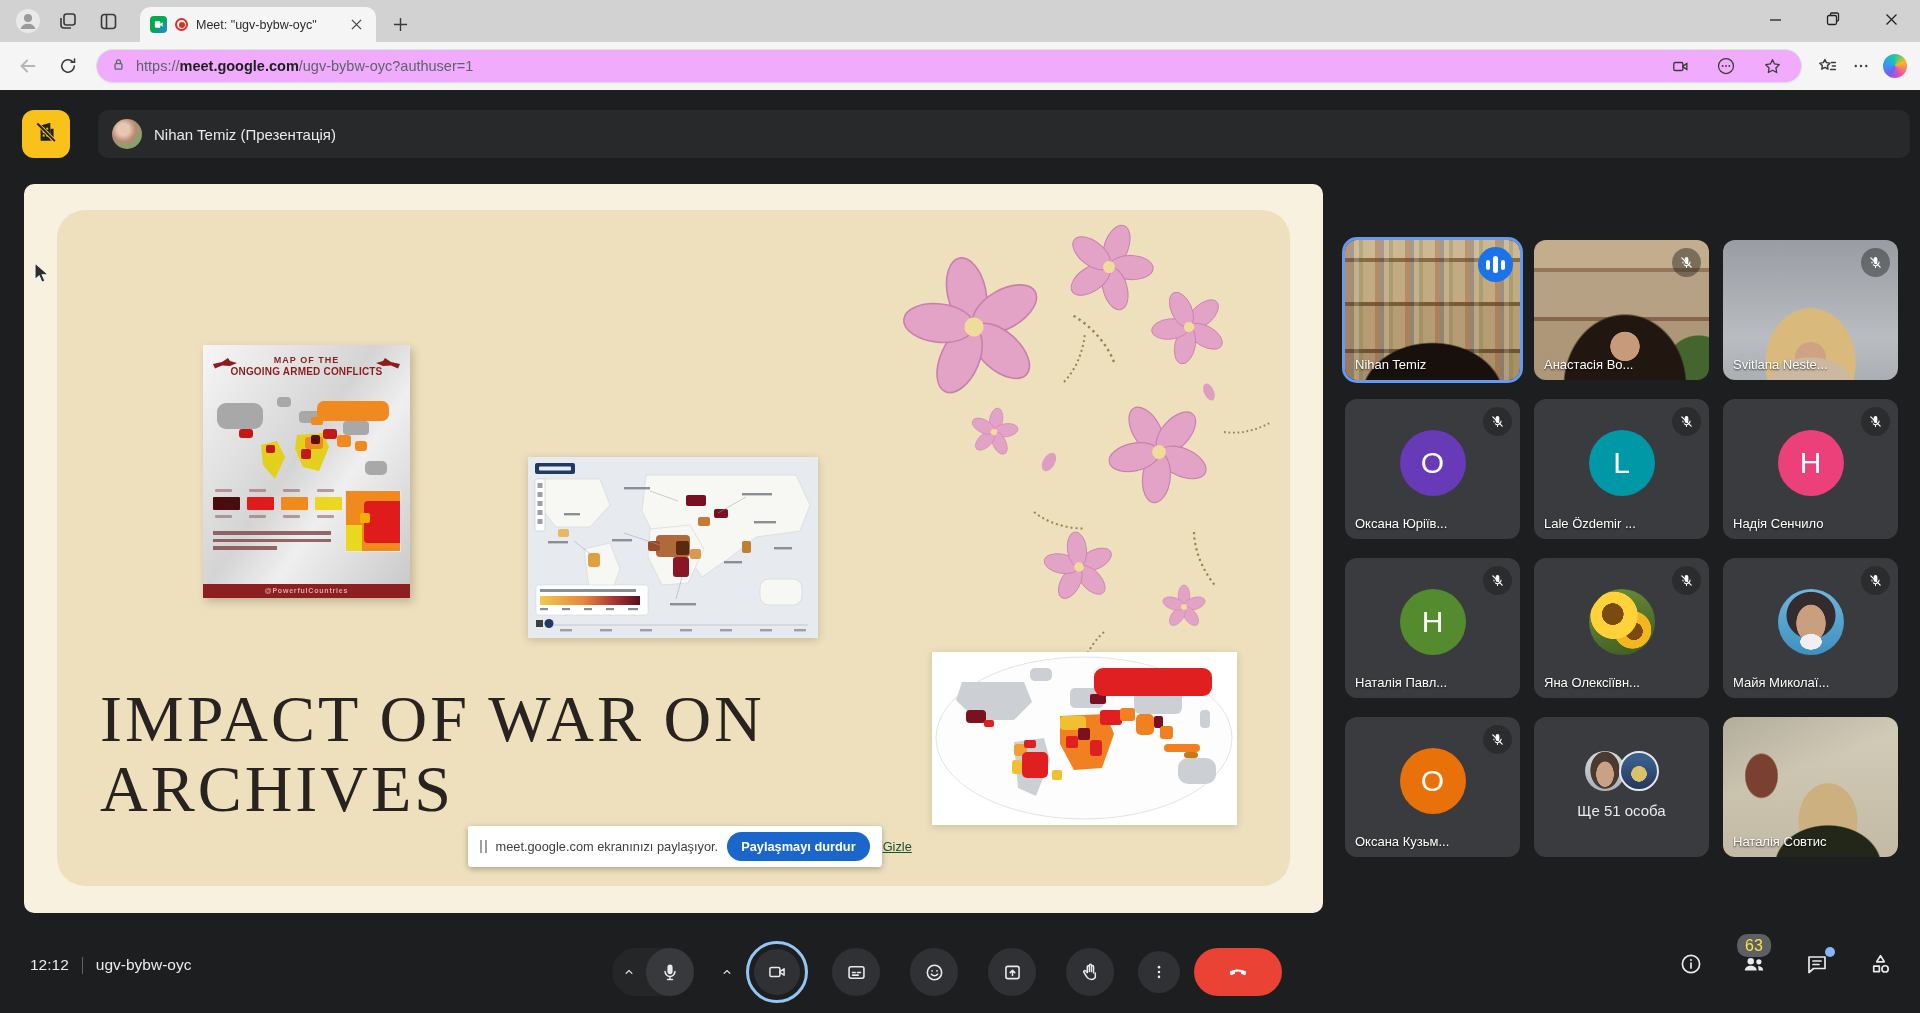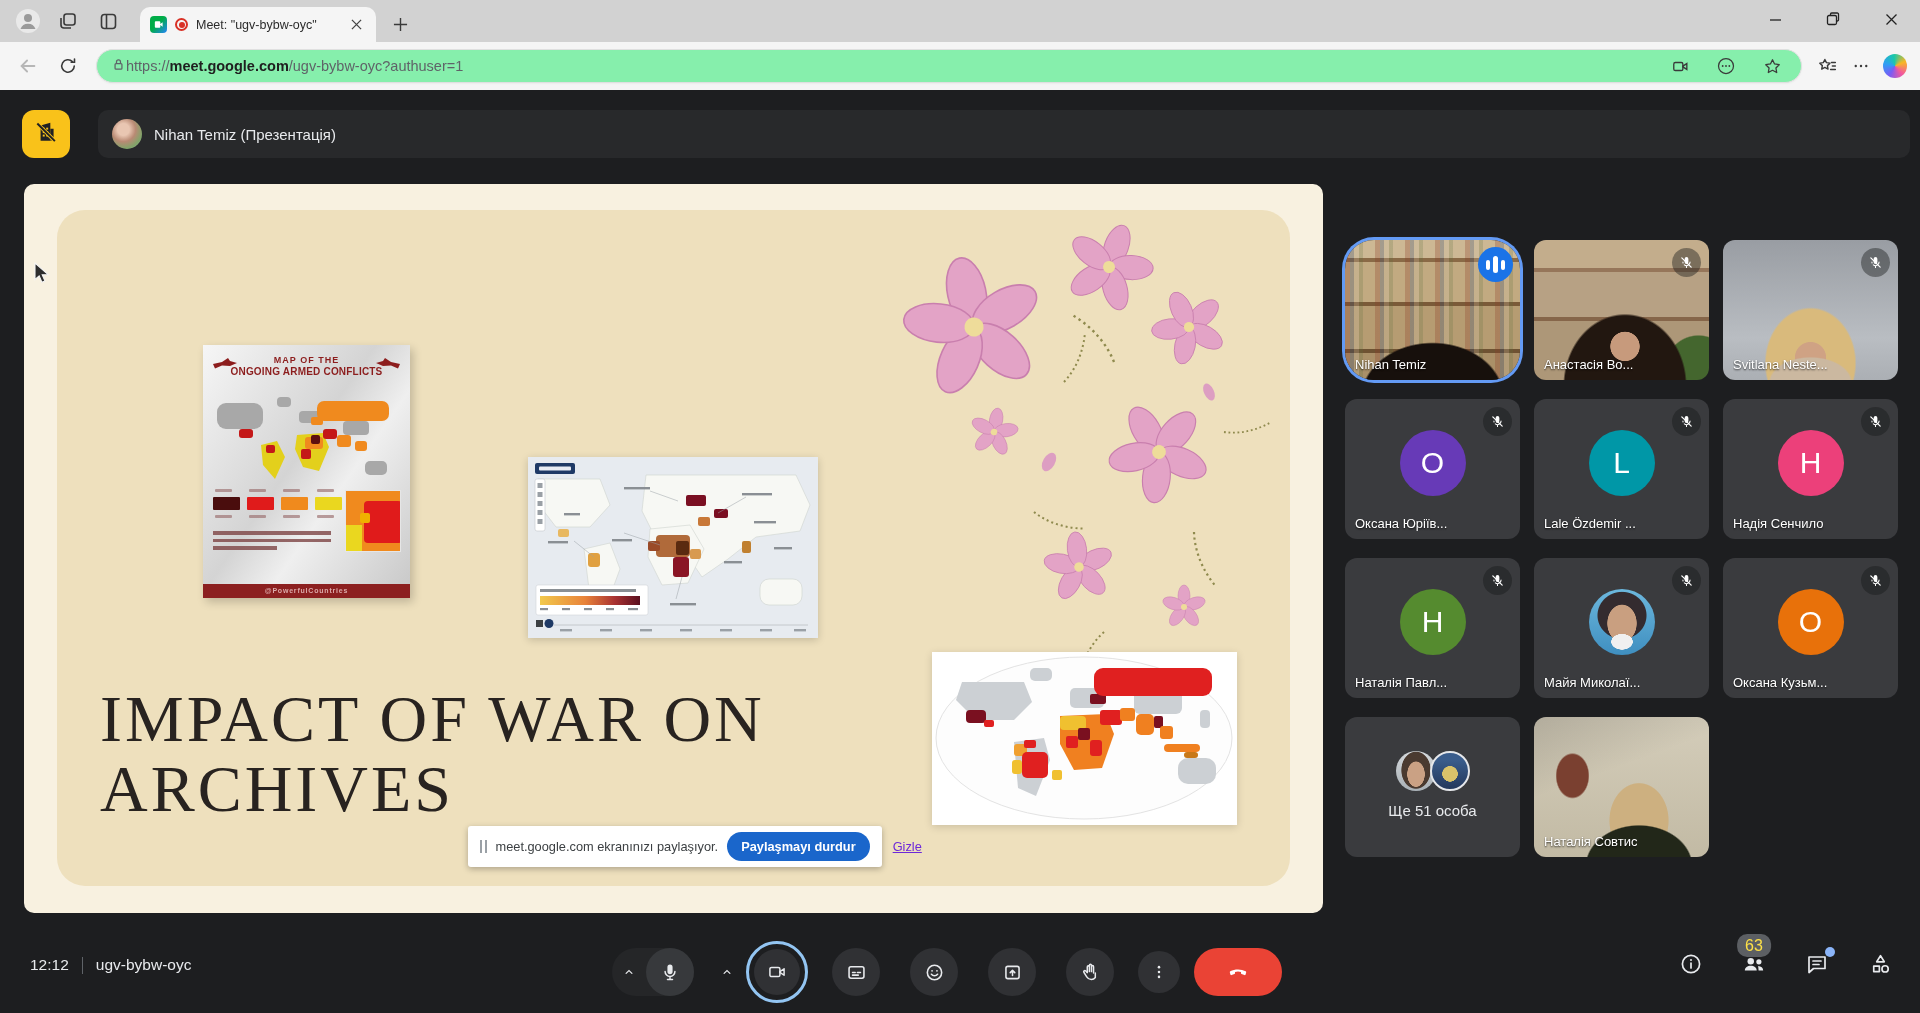--- a/index.html
+++ b/index.html
@@ -22,7 +22,7 @@
 
   .toolbar { height:48px; background:#f5f5f5; display:flex; align-items:center; padding:0 10px; gap:4px; }
   .nav-btn { width:36px; height:36px; display:flex; align-items:center; justify-content:center; border-radius:6px; }
-  .urlpill { flex:1; height:34px; background:#86efac; border:1px solid #e0e0e0; border-radius:17px; display:flex; align-items:center; padding:0 14px; margin:0 6px; box-shadow:0 1px 2px rgba(0,0,0,.04); }
+  .urlpill { flex:1; height:34px; background:#f0abfc; border:1px solid #e0e0e0; border-radius:17px; display:flex; align-items:center; padding:0 14px; gap:10px; margin:0 6px; box-shadow:0 1px 2px rgba(0,0,0,.04); }
   .url { font-size:14.5px; color:#5f6368; white-space:nowrap; overflow:hidden; flex:1; }
   .url b { color:#1f1f1f; font-weight:bold; }
   .pill-right { display:flex; align-items:center; gap:16px; margin-left:auto; }

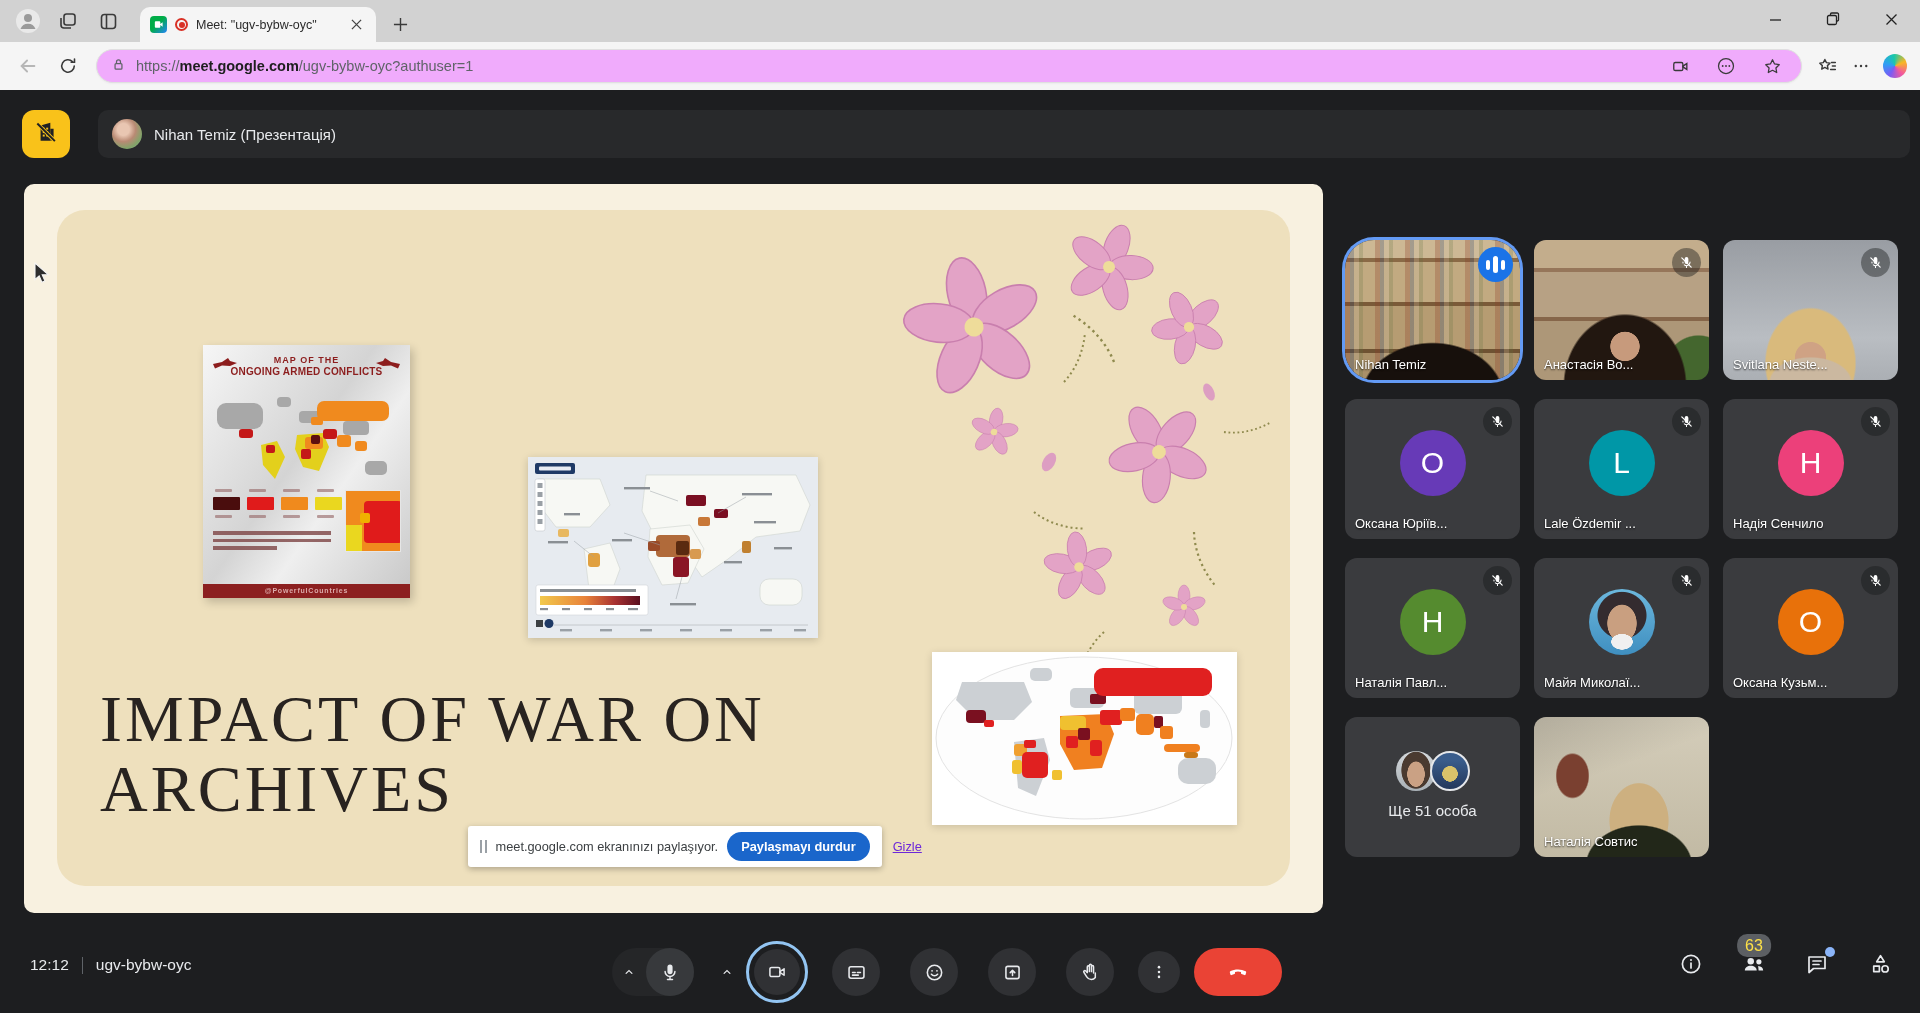--- a/index.html
+++ b/index.html
@@ -76,7 +76,7 @@
   
   .grid { position:absolute; left:1345px; top:150px; width:553px; display:grid; grid-template-columns:repeat(3,175px); column-gap:14px; row-gap:19px; grid-auto-rows:140px; }
   .tile { position:relative; background:#3a3b3e; border-radius:12px; overflow:hidden; }
-  .tile.speaking { box-shadow:0 0 0 3px #639af4;border-radius:29px; }
+  .tile.speaking { box-shadow:0 0 0 3px #639af4; }
   .name { position:absolute; left:10px; bottom:8px; font-size:13px; font-weight:500; color:#fff; text-shadow:0 1px 2px rgba(0,0,0,.8); white-space:nowrap; max-width:155px; overflow:hidden; }
   .micoff { position:absolute; top:8px; right:8px; width:29px; height:29px; border-radius:50%; background:rgba(22,23,25,.42); display:flex; align-items:center; justify-content:center; }
   .eq { position:absolute; top:7px; right:7px; width:35px; height:35px; border-radius:50%; background:#1a73e8; display:flex; align-items:center; justify-content:center; gap:3px; }

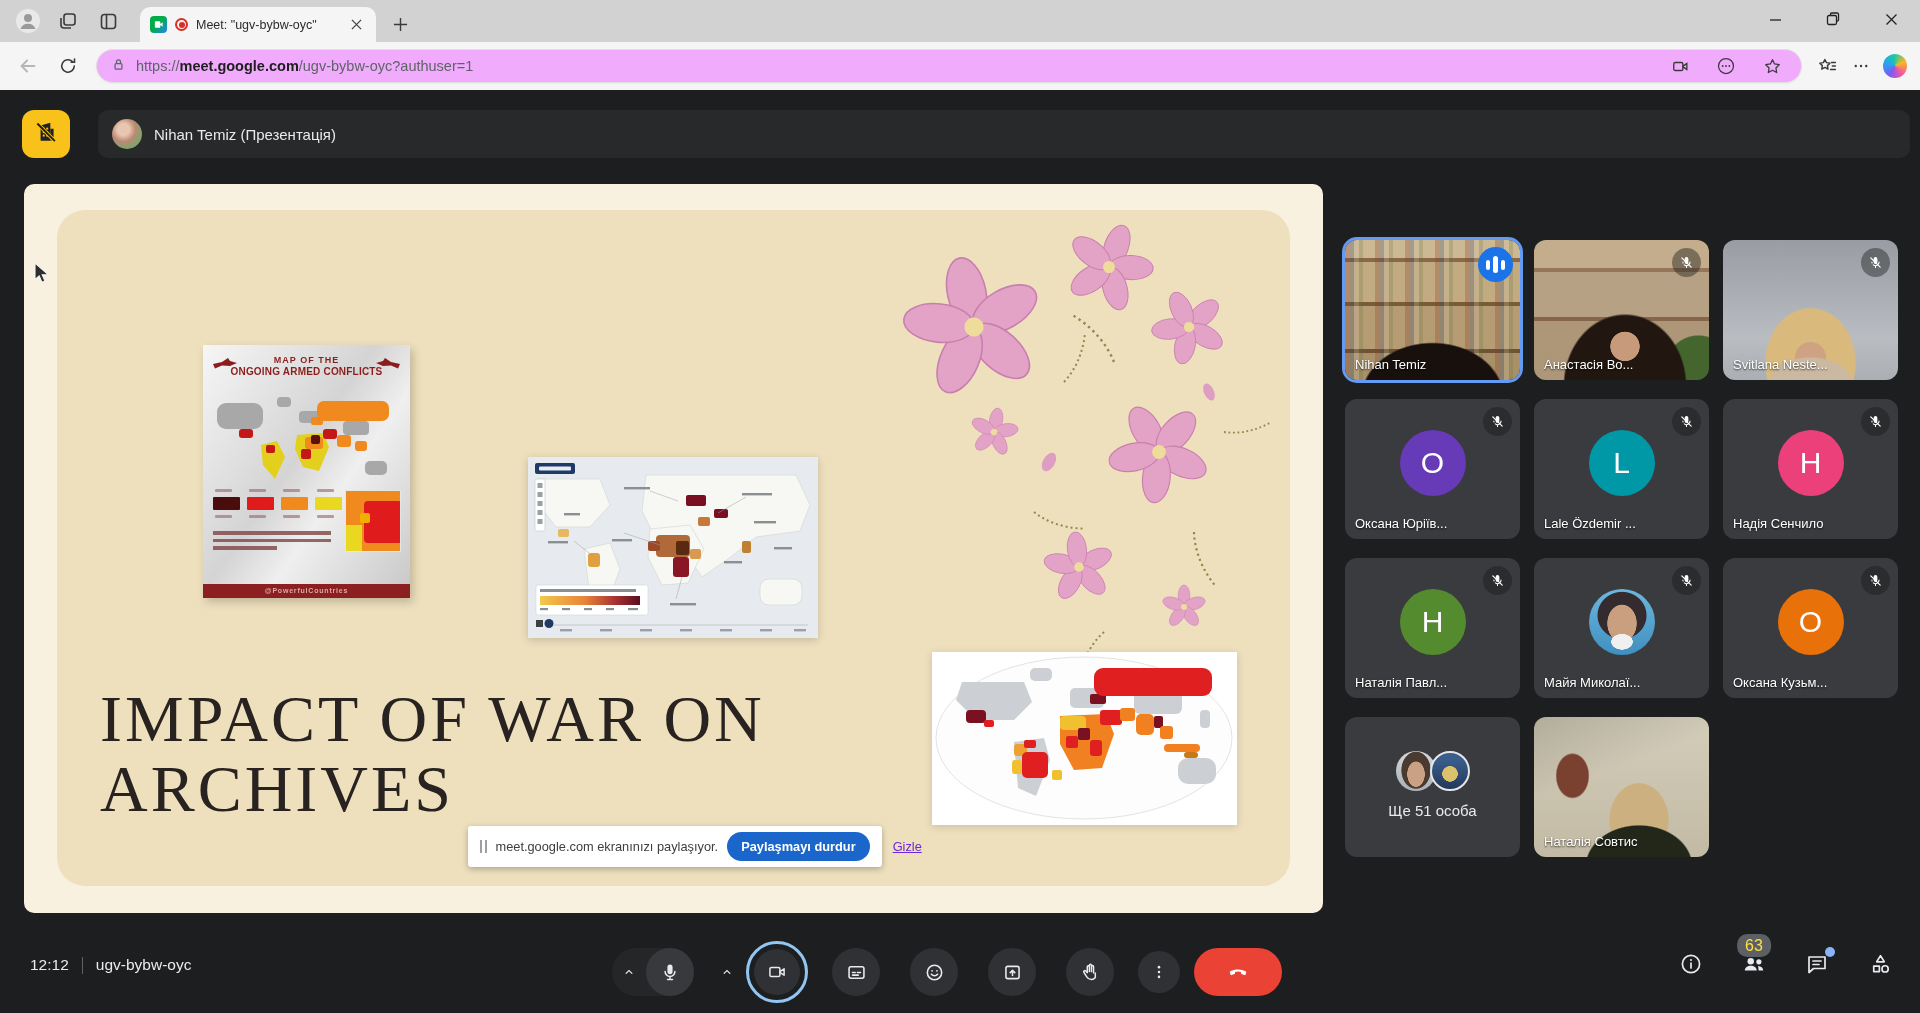--- a/index.html
+++ b/index.html
@@ -595,6 +595,19 @@
     <div class="name">Наталія Павл...</div>
   </div>
       <div class="tile">
+    <div class="big-avatar av-sunflower"></div>
+
+    <div class="micoff">
+      <svg width="15" height="15" viewBox="0 0 24 24">
+            <path d="M12 14.3a3 3 0 0 0 3-3V6.2a3 3 0 1 0-6 0v5.1a3 3 0 0 0 3 3z" fill="#fff"></path>
+            <path d="M17.7 11.4a5.7 5.7 0 0 1-9.2 4.4M6.3 11.4c0 .5.1 1 .2 1.4M12 17.1V20" fill="none" stroke="#fff" stroke-width="1.7" stroke-linecap="round"></path>
+            <path d="M4.5 4.5l15 15" stroke="#fff" stroke-width="1.9" stroke-linecap="round"></path>
+          </svg>
+    </div>
+
+    <div class="name">Яна Олексіївн...</div>
+  </div>
+      <div class="tile">
     <div class="big-avatar av-maya"></div>
 
     <div class="micoff">

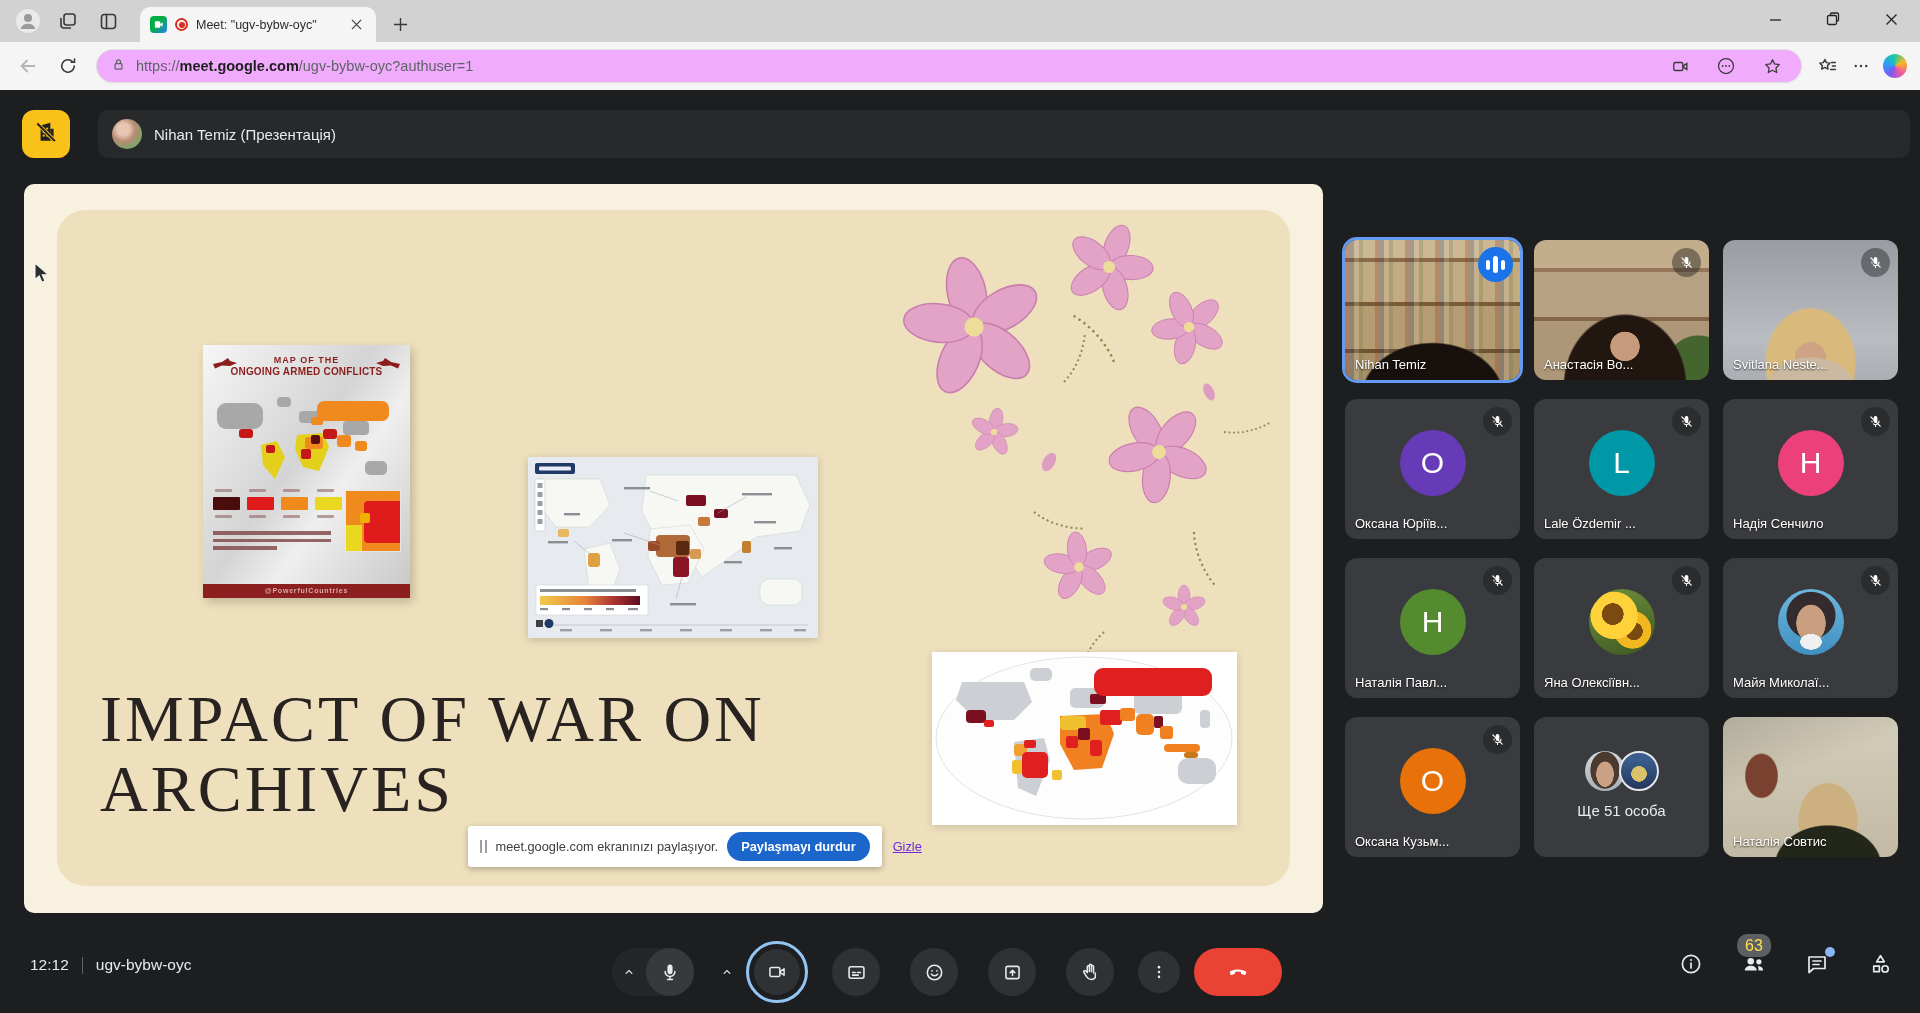--- a/index.html
+++ b/index.html
@@ -69,7 +69,7 @@
   .grip i { width:2px; height:13px; background:#9aa0a6; display:block; }
   .share-msg { font-size:12.8px; color:#3c4043; white-space:nowrap; }
   .stop-btn { margin-left:auto; background:#1a66cb; color:#fff; border:none; border-radius:16px; padding:7px 14px; font-size:12.8px; font-weight:bold; font-family:inherit; white-space:nowrap; }
-  .hide-link { color:#6d28d9; text-decoration:underline; font-size:12.8px; margin-left:14px; white-space:nowrap; }
+  .hide-link { color:#14532d; text-decoration:underline; font-size:12.8px; margin-left:4px; white-space:nowrap; }
 
   .cursor { position:absolute; left:10px; top:78px; }
 

